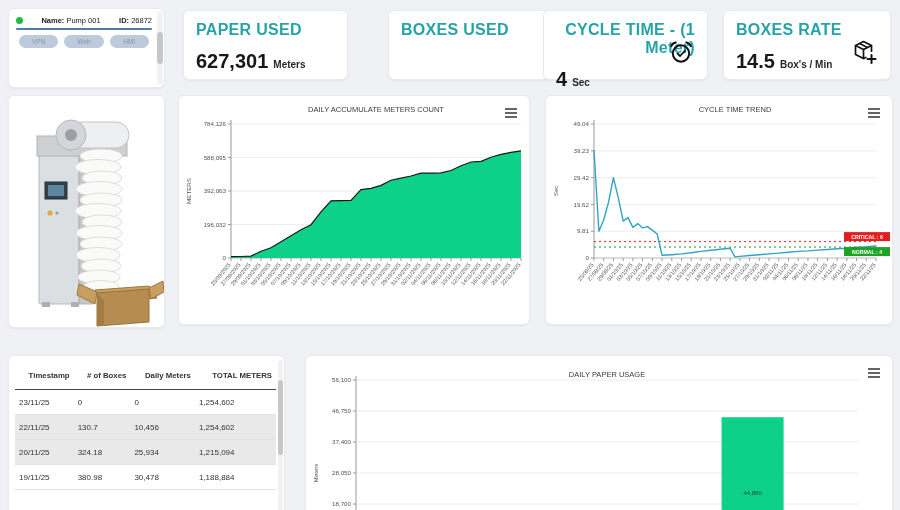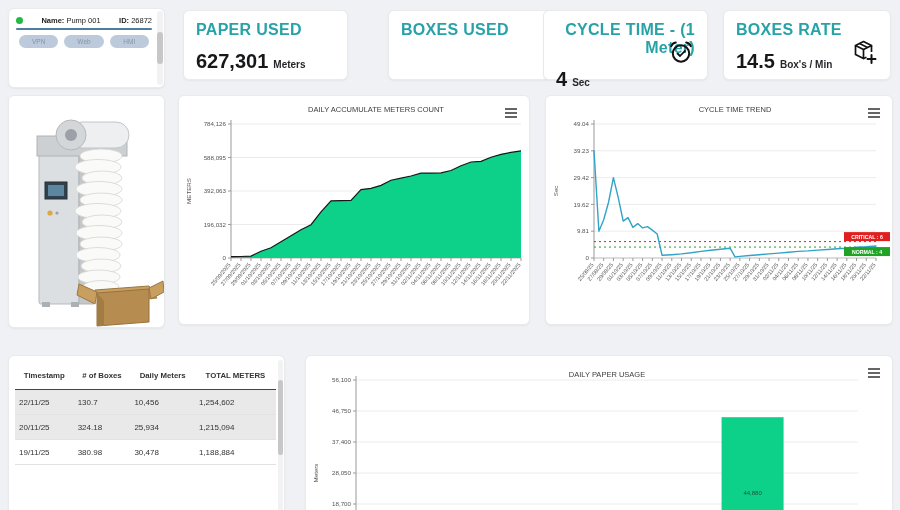--- a/index.html
+++ b/index.html
@@ -48,7 +48,7 @@
   
   #tableCard table { border-collapse:collapse; width:calc(100% - 14px); margin:6px 10px 0 6px;
                      font-size:8px; color:#333; }
-  #tableCard th { font-weight:700; text-align:center; padding:9px 4px; font-size:7.8px;
+  #tableCard th { font-weight:700; text-align:right; padding:9px 4px; font-size:7.8px;
                   border-bottom:1.5px solid #444; white-space:nowrap; }
   #tableCard td { padding:7.5px 4px; border-bottom:1px solid #e2e2e2; white-space:nowrap; }
   #tableCard tr.striped td { background:#e9e9e9; }

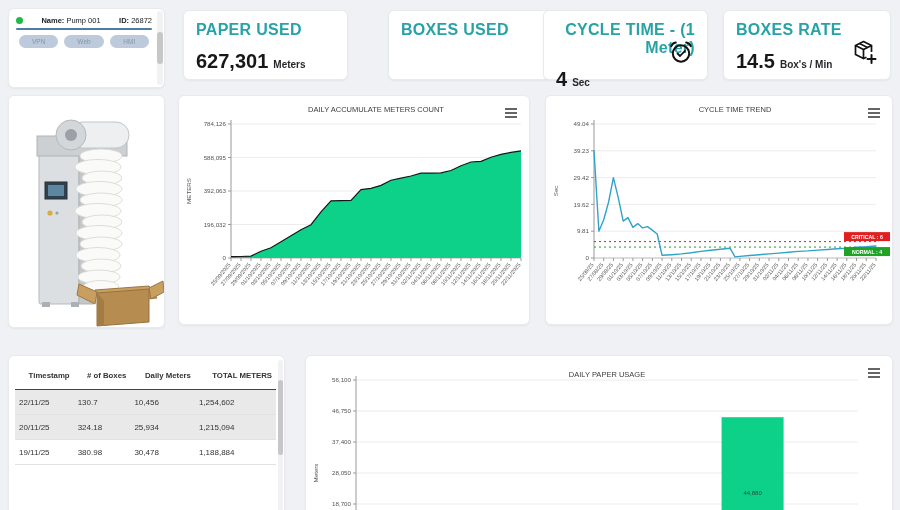--- a/index.html
+++ b/index.html
@@ -363,6 +363,12 @@
         </tr>
       </thead>
     <tbody id="tblBody">
+        <tr>
+          <td>23/11/25</td>
+          <td>0</td>
+          <td>0</td>
+          <td>1,254,602</td>
+        </tr>
         <tr class="striped">
           <td>22/11/25</td>
           <td>130.7</td>

